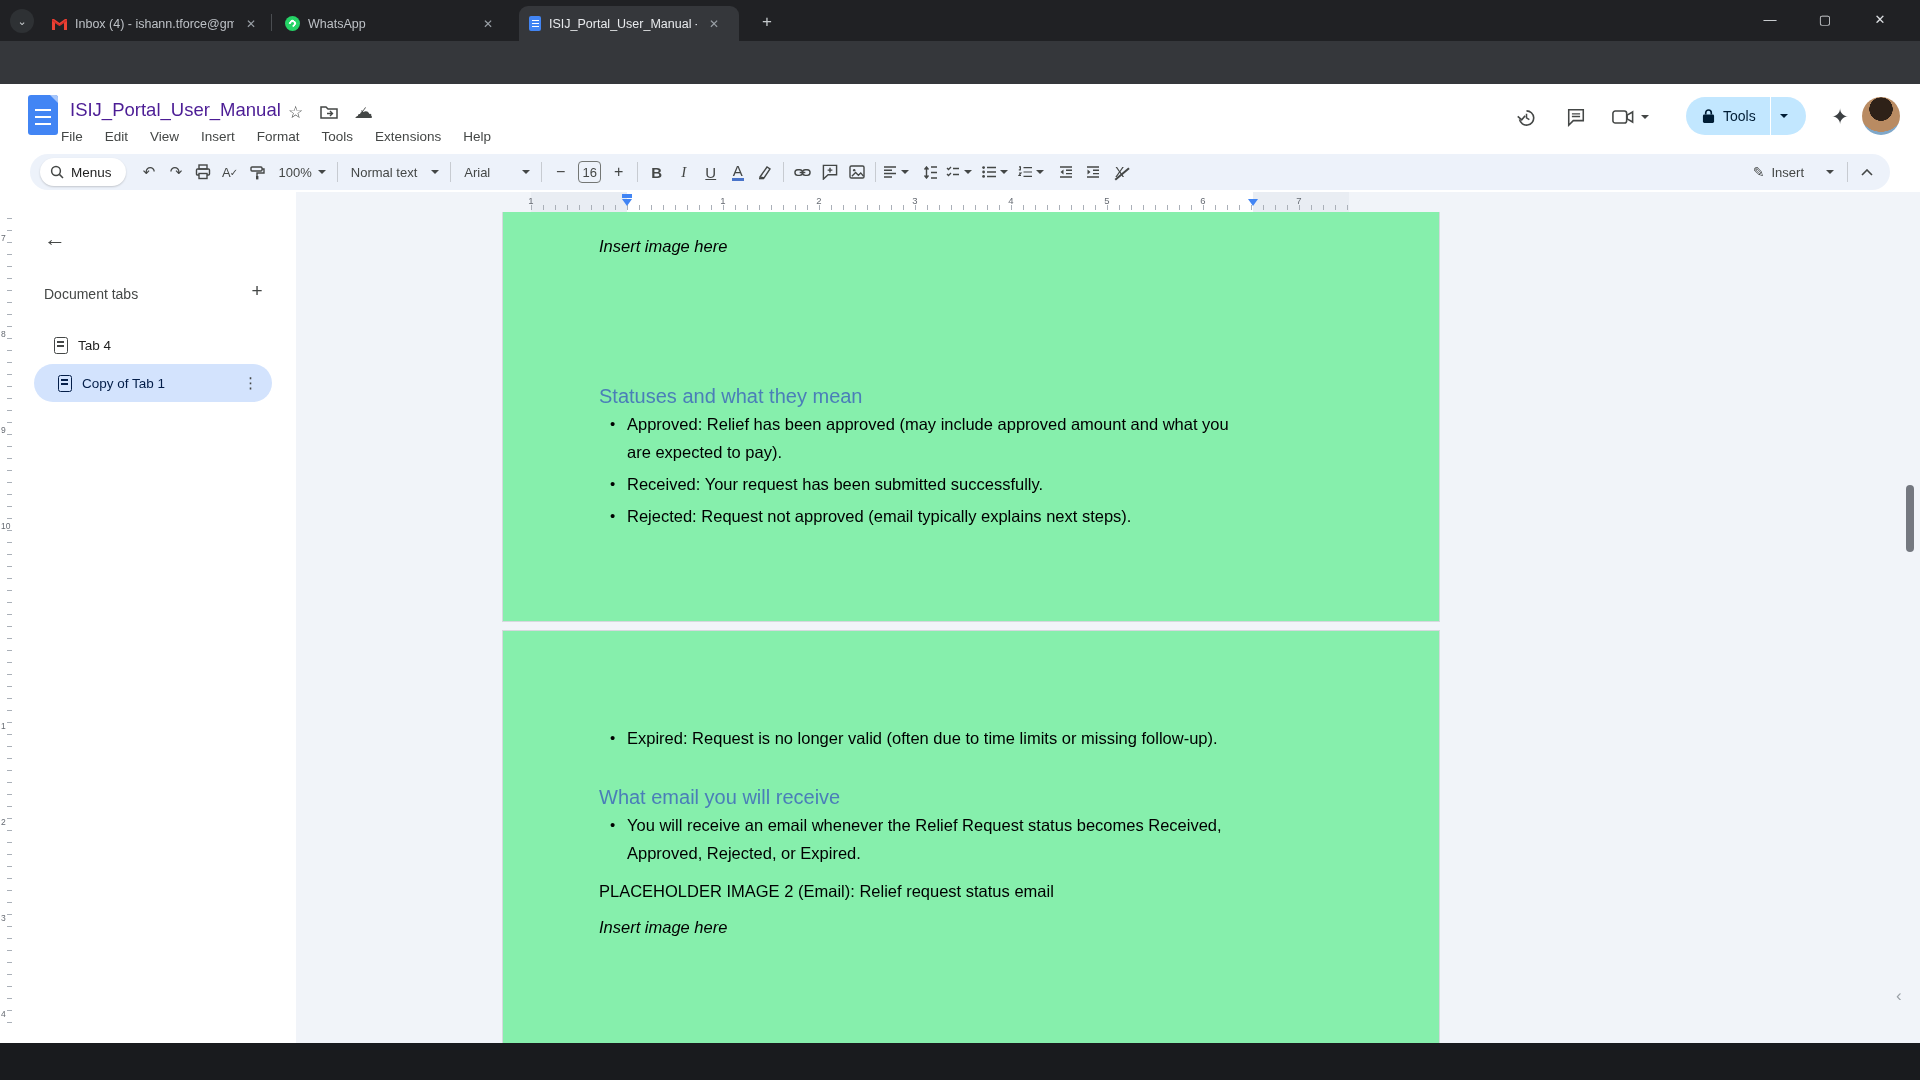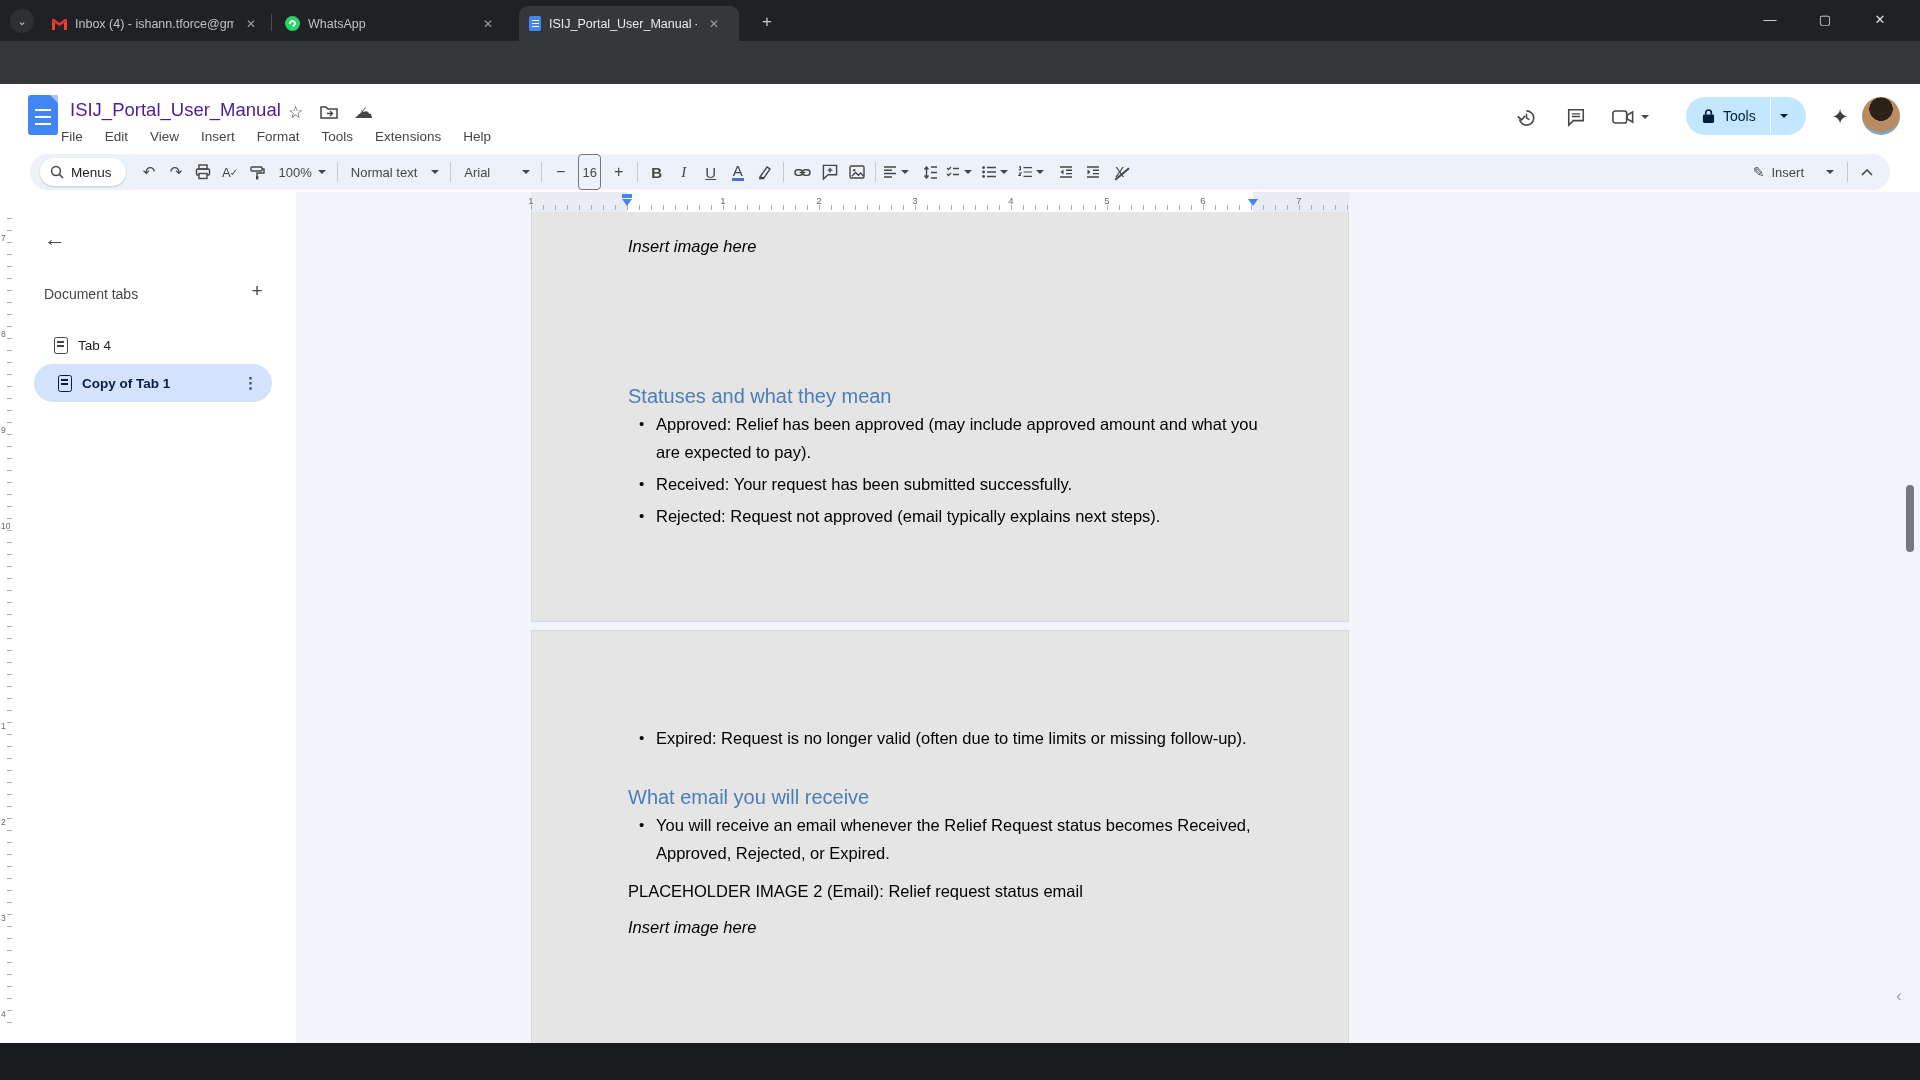--- a/index.html
+++ b/index.html
@@ -39,7 +39,7 @@
   .ddt{font-size:13px;padding:0 4px 0 8px}
   .car{width:0;height:0;border-left:4px solid transparent;border-right:4px solid transparent;border-top:4.5px solid #444746;margin:0 6px 0 2px}
   #menuspill{height:28px;border-radius:14px;background:#fff;box-shadow:0 1px 2px rgba(0,0,0,.18);display:flex;align-items:center;gap:7px;padding:0 14px 0 10px;font-size:13.5px;color:#1f1f1f;margin-right:10px}
-  #fsize{width:23px;height:36px;border:1px solid #747775;border-radius:4px;display:flex;align-items:center;justify-content:center;font-size:13px;margin:0 4px}
+  #fsize{width:23px;height:22px;border:1px solid #747775;border-radius:4px;display:flex;align-items:center;justify-content:center;font-size:13px;margin:0 4px}
   .uA{font-weight:500;font-size:15px;line-height:14px;border-bottom:3px solid #4a74c9;padding:0 1px}
   .strike{position:relative}
   .strike::after{content:"";position:absolute;left:-2px;top:54%;width:18px;height:1.6px;background:#444746;transform:rotate(-40deg)}

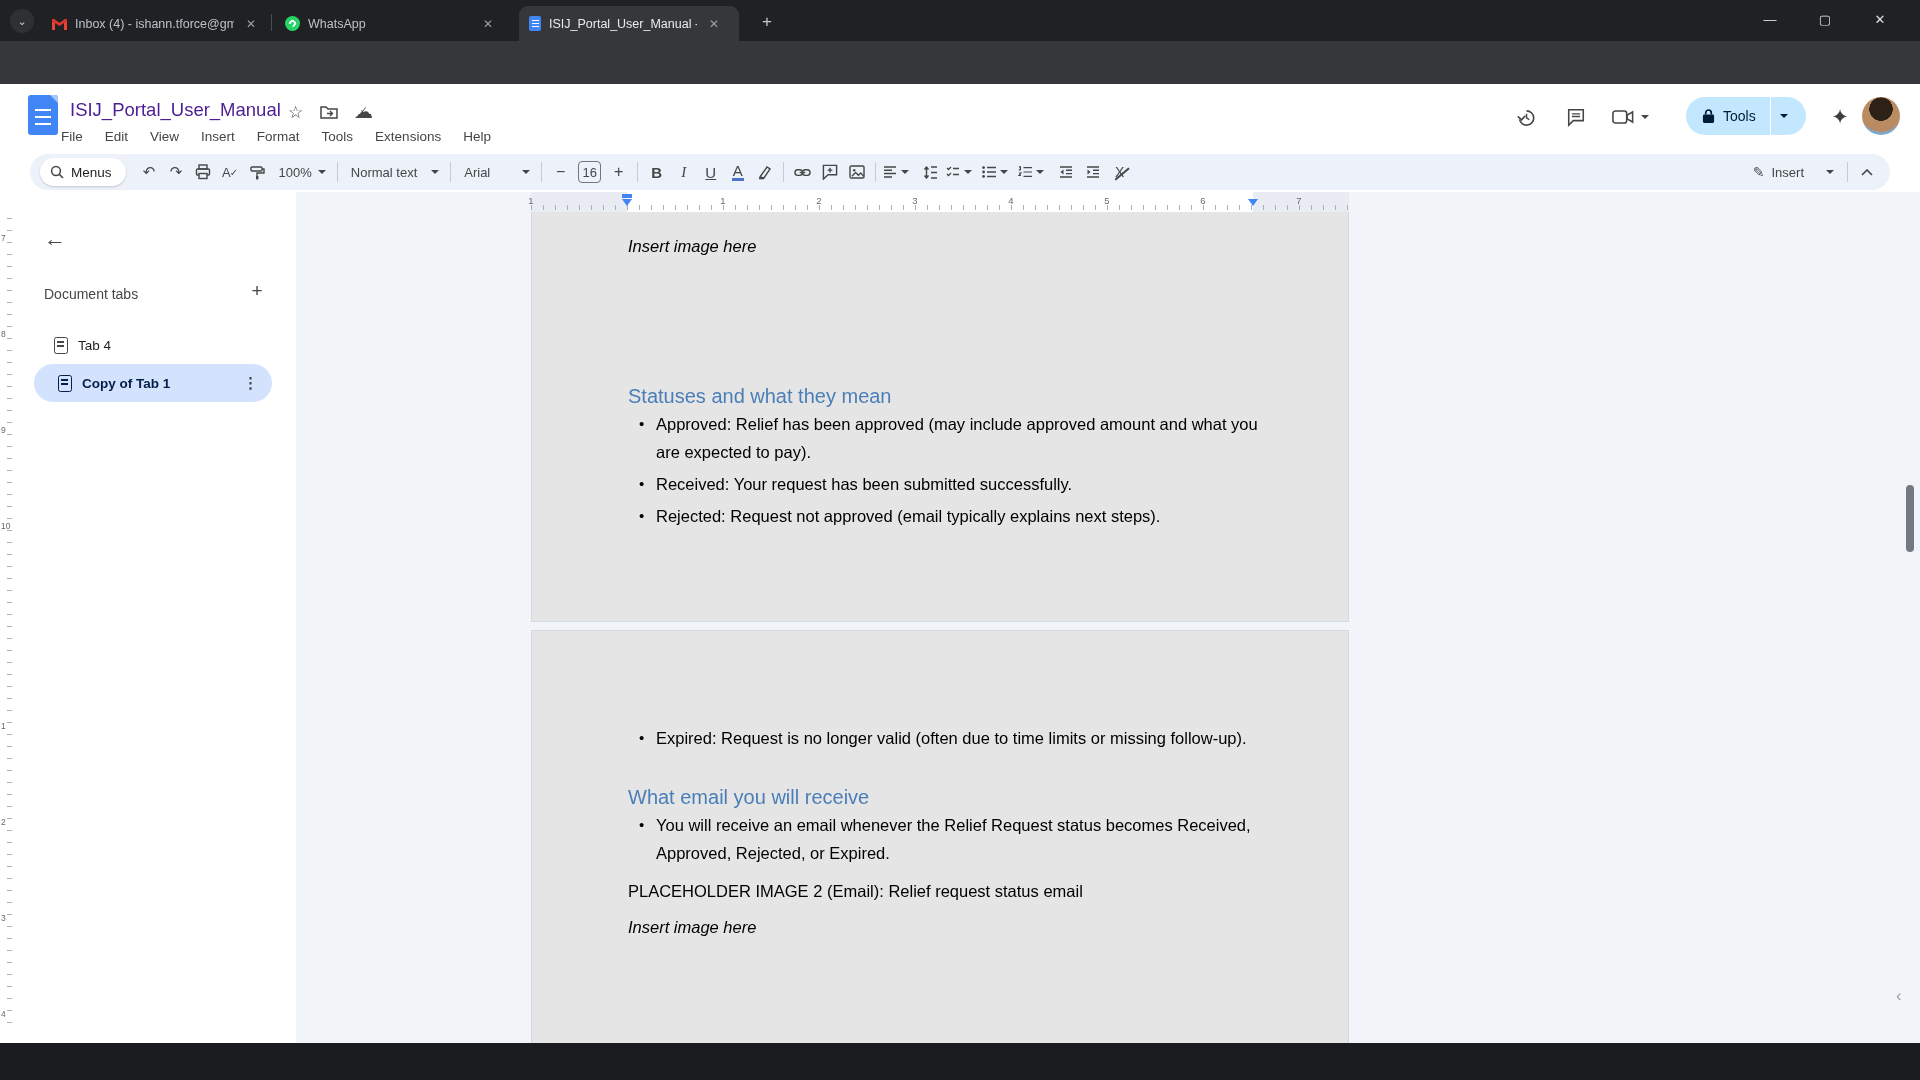--- a/index.html
+++ b/index.html
@@ -61,7 +61,7 @@
   .tabdoc{width:14px;height:17px;border:1.6px solid currentColor;border-radius:2.5px;position:relative;flex:none}
   .tabdoc::before{content:"";position:absolute;left:2px;top:3.5px;width:7px;height:1.6px;background:currentColor;box-shadow:0 4px 0 currentColor}
   
-  .page{position:absolute;left:531px;width:818px;background:#e5e5e5}
+  .page{position:absolute;left:502px;width:938px;background:#86efac}
   #page1{top:212px;height:410px;border:1px solid #d5d9de;border-top:none}
   #page2{top:630px;height:413px;border:1px solid #d5d9de;border-bottom:none}
   .doctext{position:absolute;left:96px;font-size:16.5px;line-height:28px;color:#000}

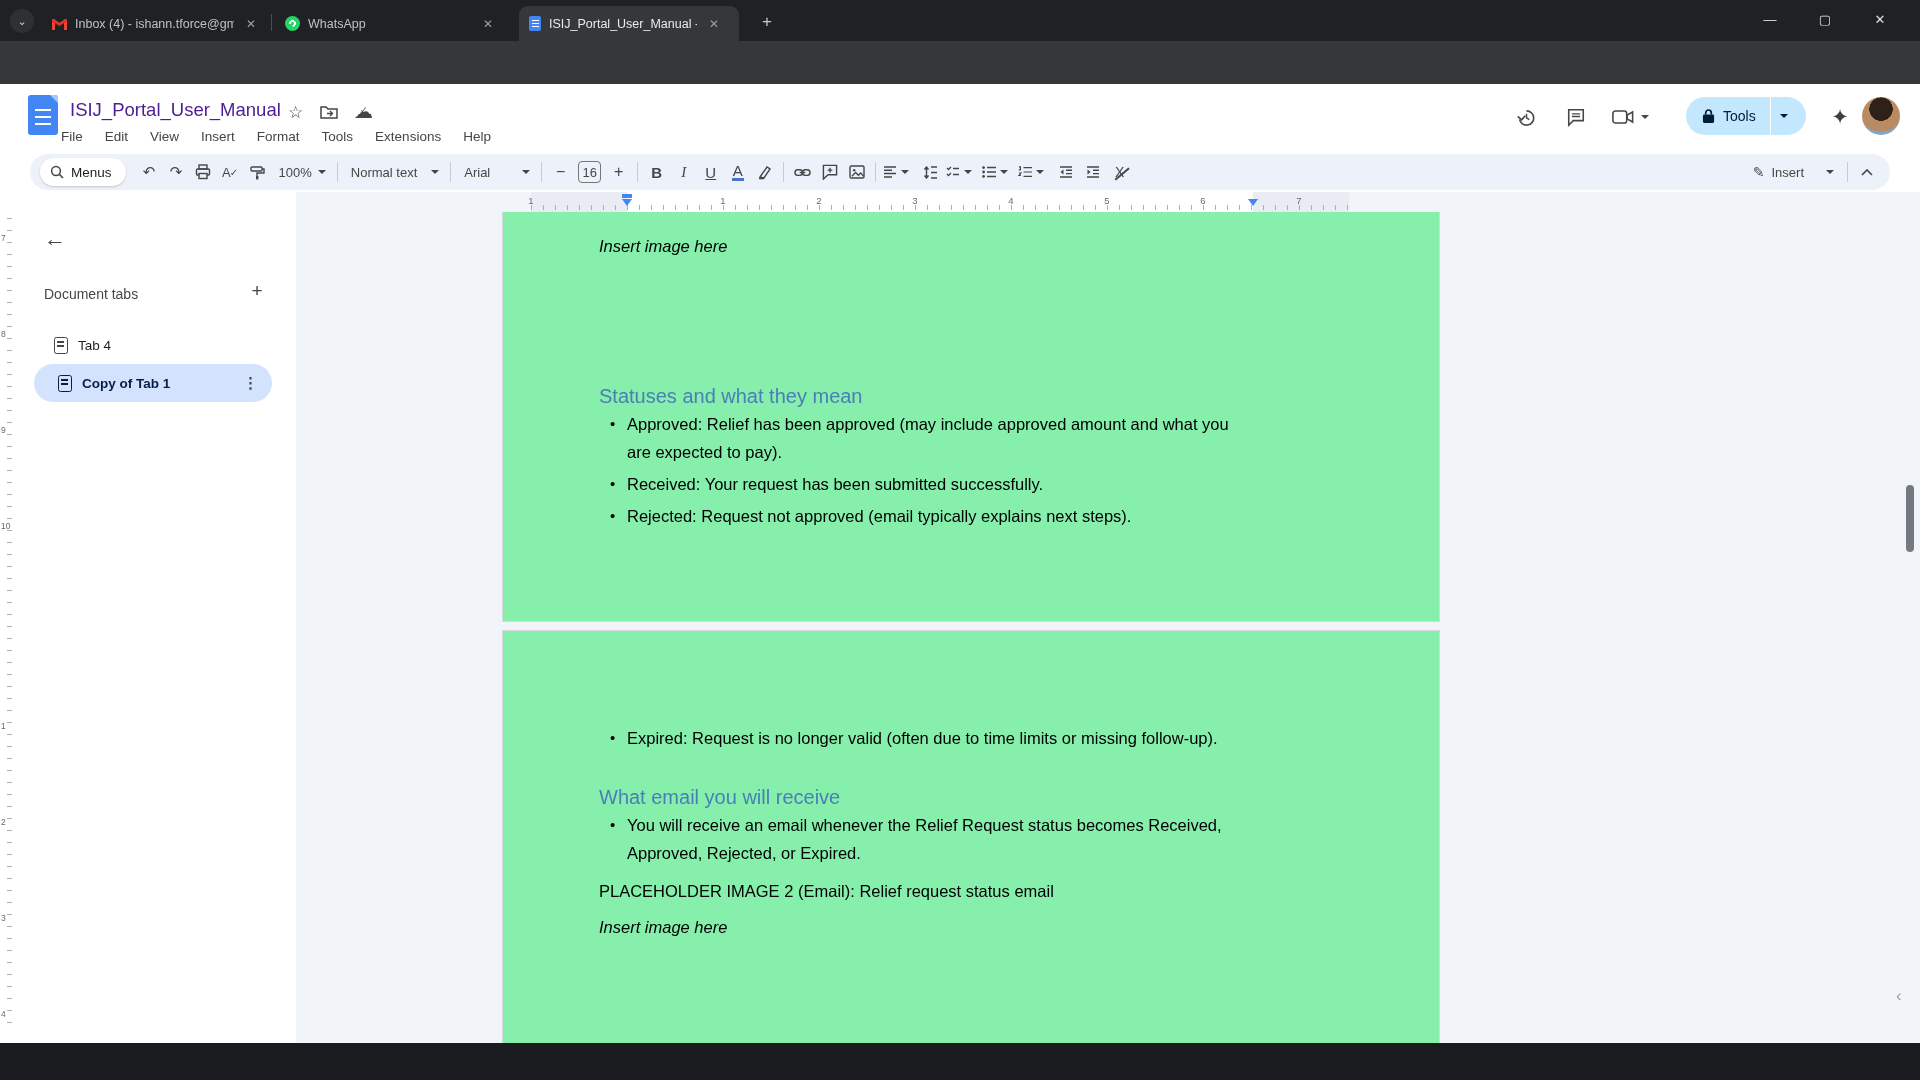--- a/index.html
+++ b/index.html
@@ -57,7 +57,7 @@
   #sidebar{position:absolute;left:14px;top:192px;width:282px;height:851px;background:#fff}
   #dtabhdr{position:absolute;left:30px;top:94px;font-size:14px;color:#444746}
   .srow{position:absolute;display:flex;align-items:center;gap:10px;font-size:13.5px;color:#444746}
-  #srow-sel{position:absolute;left:20px;top:172px;width:238px;height:38px;border-radius:19px;background:#d3e3fd;display:flex;align-items:center;gap:10px;padding:0 14px 0 24px;color:#041e49;font-weight:700;font-size:13.5px}
+  #srow-sel{position:absolute;left:20px;top:172px;width:238px;height:38px;border-radius:19px;background:#d3e3fd;display:flex;align-items:center;gap:10px;padding:0 14px 0 24px;color:#041e49;font-weight:400;font-size:13.5px}
   .tabdoc{width:14px;height:17px;border:1.6px solid currentColor;border-radius:2.5px;position:relative;flex:none}
   .tabdoc::before{content:"";position:absolute;left:2px;top:3.5px;width:7px;height:1.6px;background:currentColor;box-shadow:0 4px 0 currentColor}
   

